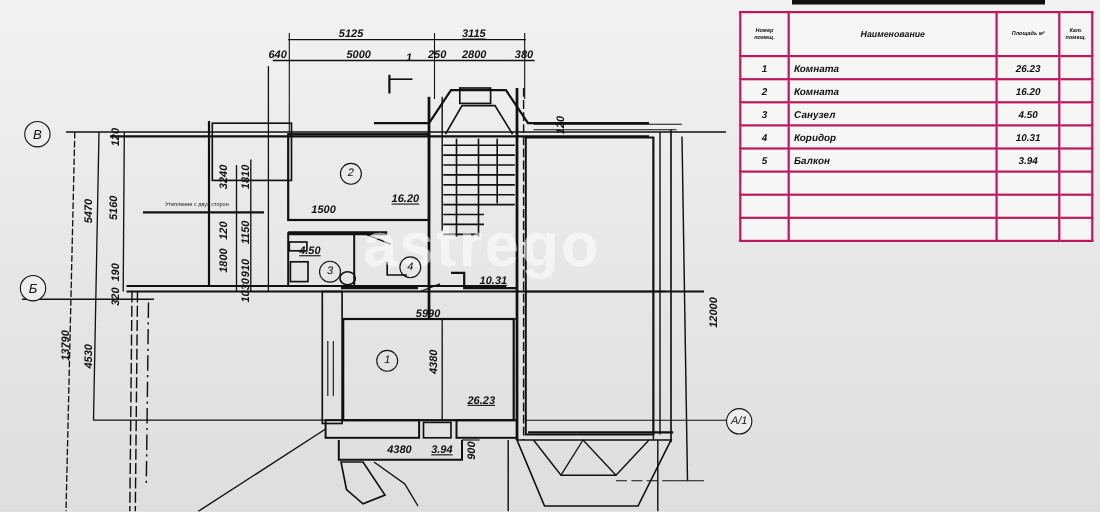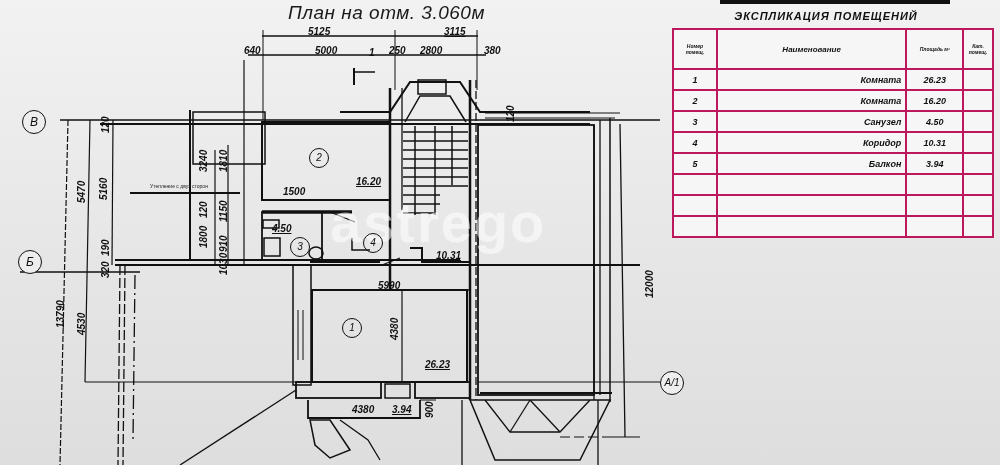--- a/index.html
+++ b/index.html
@@ -143,7 +143,6 @@
 
   <div class="watermark">astrego</div>
 
-  <div class="title">План на отм. 3.060м</div>
 
   <div class="dim" style="left:308px;top:26px;">5125</div>
   <div class="dim" style="left:444px;top:26px;text-decoration:underline;">3115</div>

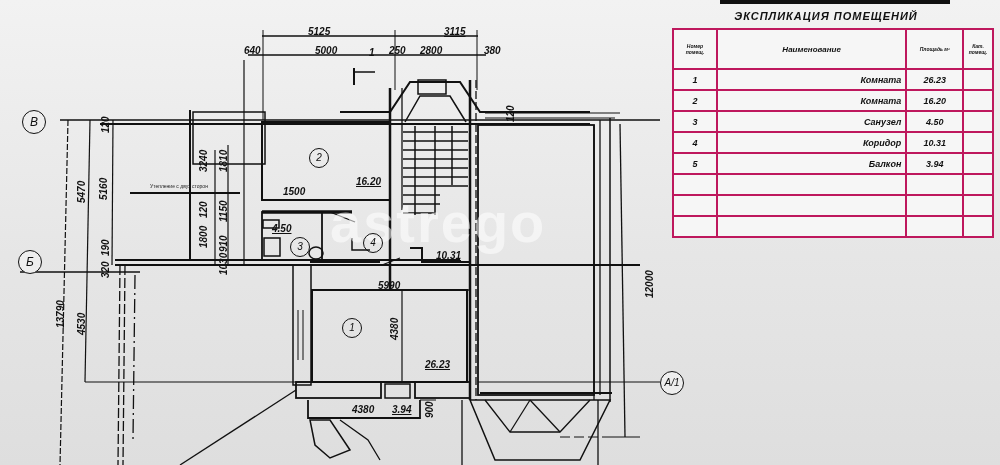--- a/index.html
+++ b/index.html
@@ -192,7 +192,6 @@
   <div class="area" style="left:392px;top:404px;">3.94</div>
 
   <div class="expl">
-    <div class="expl-title">ЭКСПЛИКАЦИЯ ПОМЕЩЕНИЙ</div>
     <table class="ex">
       <tbody>
           <tr>

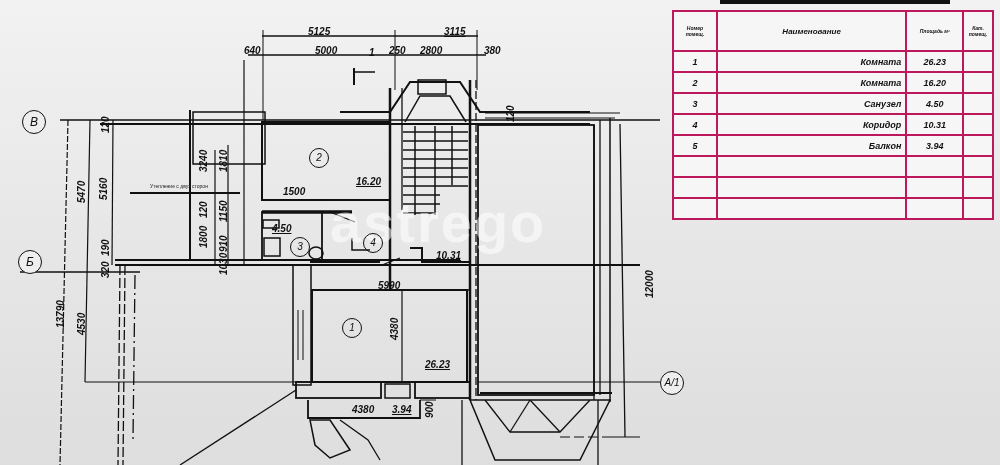--- a/index.html
+++ b/index.html
@@ -145,7 +145,7 @@
 
 
   <div class="dim" style="left:308px;top:26px;">5125</div>
-  <div class="dim" style="left:444px;top:26px;text-decoration:underline;">3115</div>
+  <div class="dim" style="left:420px;top:26px;text-decoration:underline;">3115</div>
   <div class="dim" style="left:244px;top:45px;">640</div>
   <div class="dim" style="left:315px;top:45px;">5000</div>
   <div class="dim" style="left:369px;top:47px;">1</div>

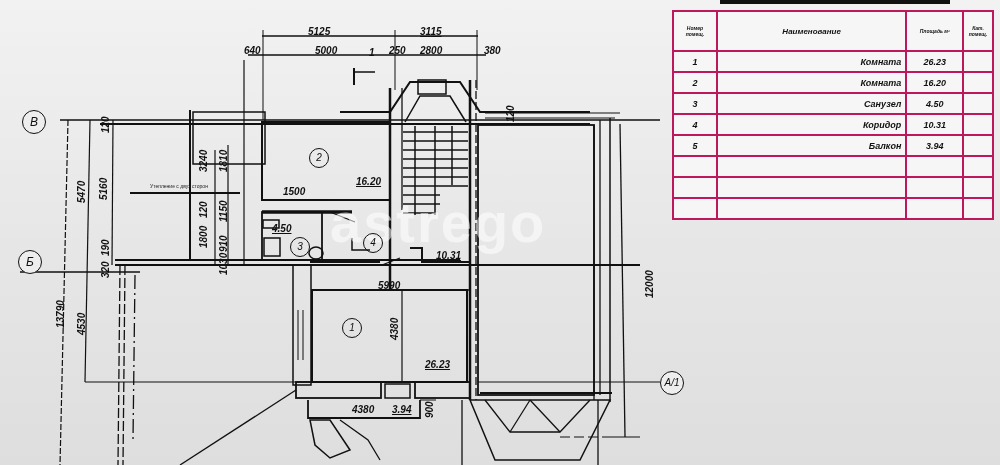--- a/index.html
+++ b/index.html
@@ -151,7 +151,7 @@
   <div class="dim" style="left:369px;top:47px;">1</div>
   <div class="dim" style="left:389px;top:45px;">250</div>
   <div class="dim" style="left:420px;top:45px;">2800</div>
-  <div class="dim" style="left:468px;top:45px;margin-left:16px;">380</div>
+  <div class="dim" style="left:468px;top:45px;">380</div>
 
   <div class="axis" style="left:22px;top:110px;">В</div>
   <div class="axis" style="left:18px;top:250px;">Б</div>

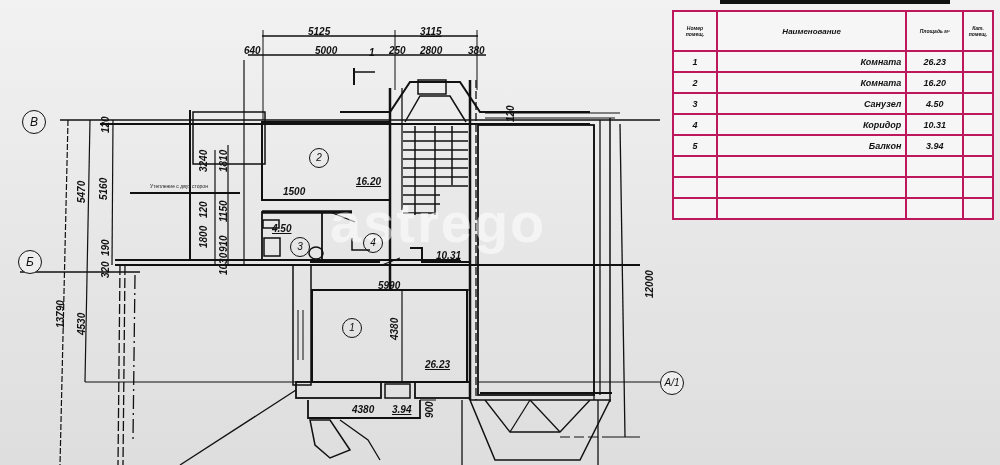--- a/index.html
+++ b/index.html
@@ -22,7 +22,7 @@
   table.ex th { height:38px; font-size:5px; }
   table.ex th.name { font-size:8px; }
   .c1 { width:36px; text-align:center; }
-  .c2 { width:196px; text-align:right; }
+  .c2 { width:196px; text-align:left; }
   .c3 { width:50px; text-align:center; }
   .c4 { width:20px; }
 </style>

